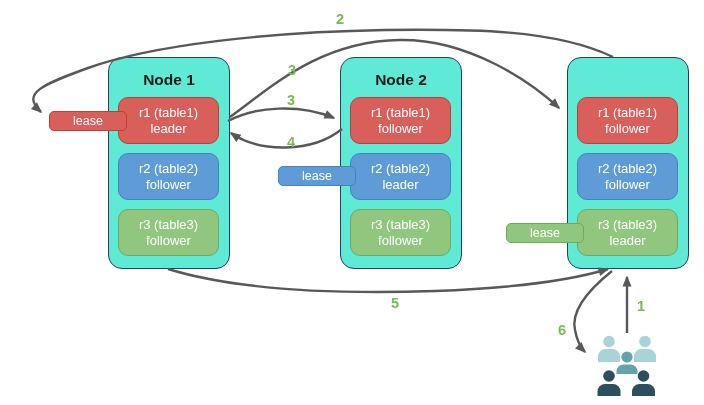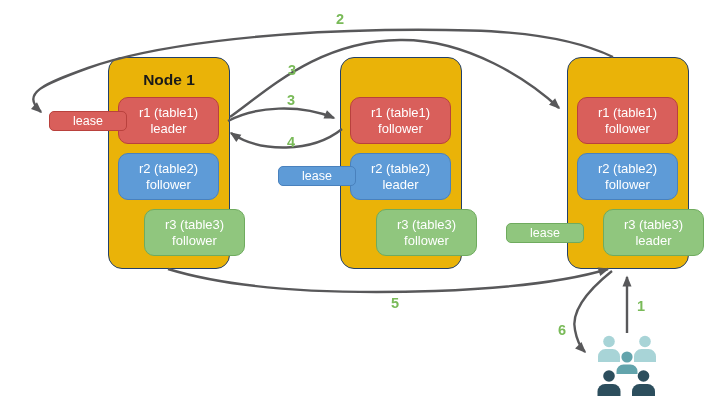--- a/index.html
+++ b/index.html
@@ -9,7 +9,7 @@
   }
   
   .node{
-    position:absolute;top:57px;width:122px;height:212px;background:#eab308;
+    position:absolute;top:57px;width:122px;height:212px;background:#5eead4;
     border:1.5px solid #22406b;border-radius:14px;z-index:1;box-sizing:border-box;
   }
   .node-title{

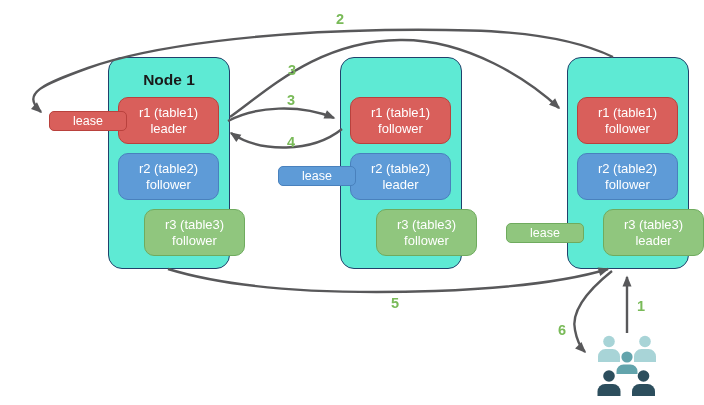--- a/index.html
+++ b/index.html
@@ -65,6 +65,7 @@
   </div>
 
   <div class="node" style="left:340px">
+    <div class="node-title">Node 2</div>
     <div class="replica red r-top">
       <span>r1 (table1)</span>
       <span>follower</span>

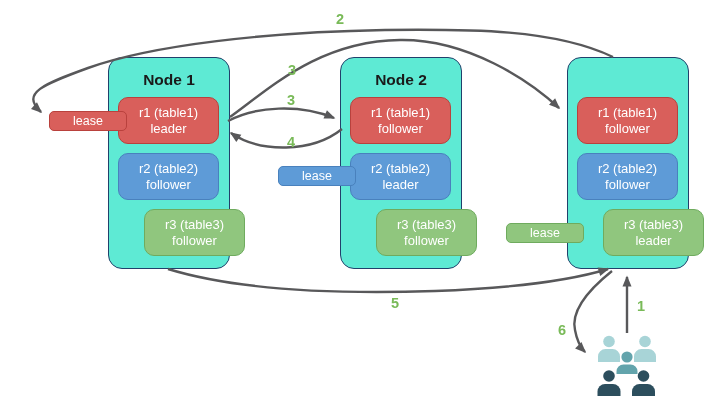--- a/index.html
+++ b/index.html
@@ -23,7 +23,7 @@
   }
   .replica.red{background:#d95f5b;border:1.5px solid #b9413d;}
   .replica.blue{background:#5e9bd7;border:1.5px solid #4981bd;align-items:center;}
-  .replica.green{background:#90c67e;border:1.5px solid #6fab5e;margin-left:26px;}
+  .replica.green{background:#90c67e;border:1.5px solid #6fab5e;}
   .r-top{top:39px}.r-mid{top:95px}.r-bot{top:151px}
   
   .lease{

